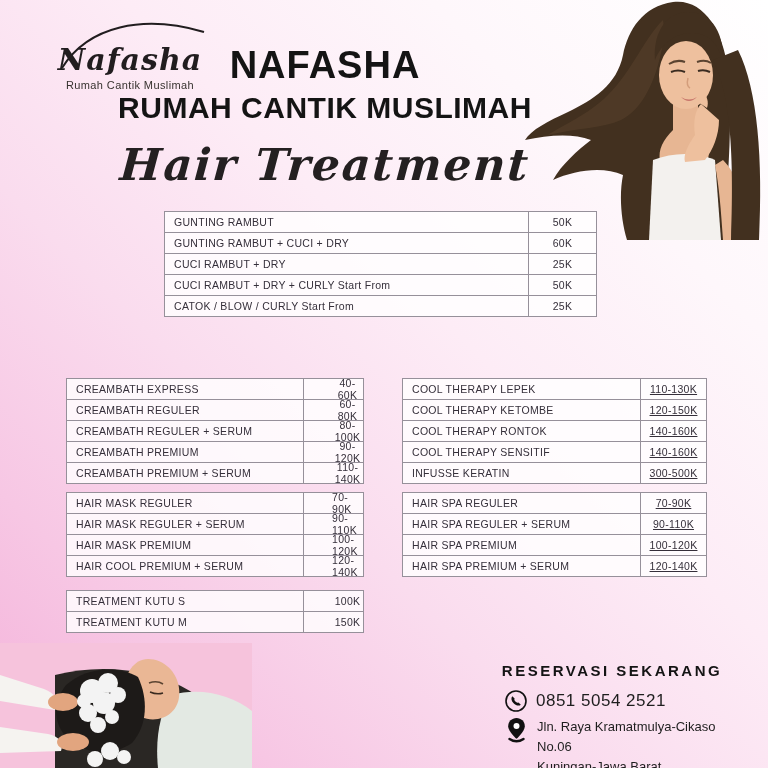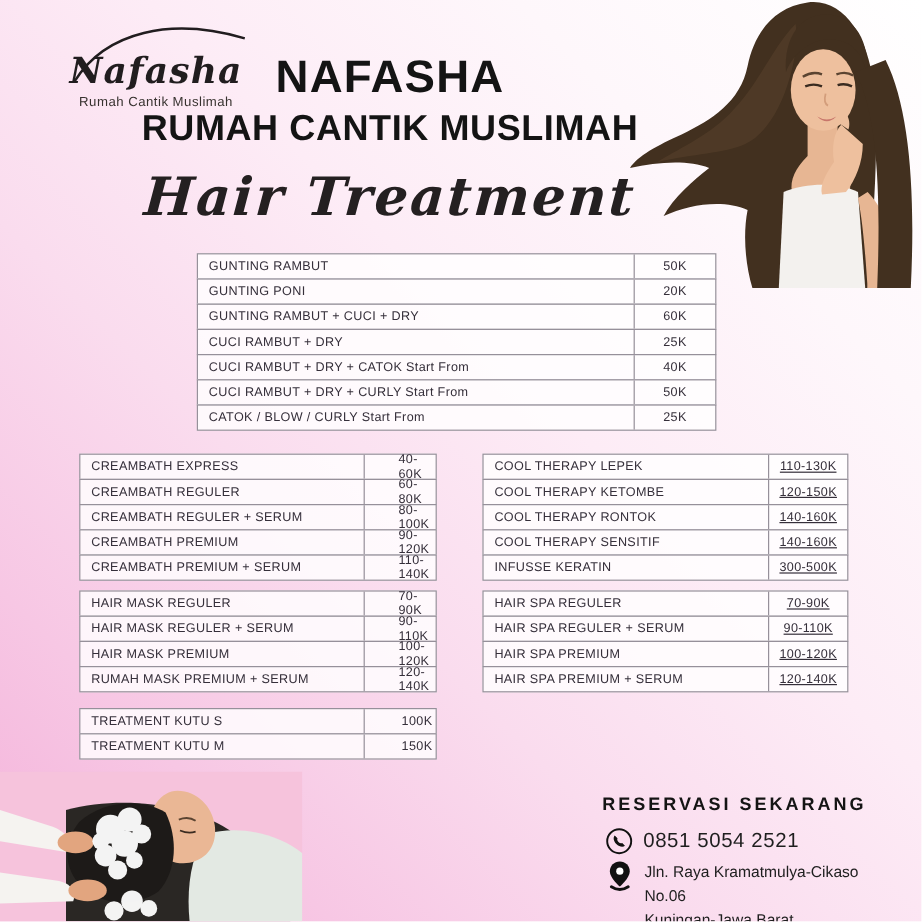--- a/index.html
+++ b/index.html
@@ -115,10 +115,6 @@
       <div class="t-row">
         <span class="svc">GUNTING RAMBUT</span>
         <span class="prc">50K</span>
-      </div>
-      <div class="t-row">
-        <span class="svc">GUNTING PONI</span>
-        <span class="prc">20K</span>
       </div>
       <div class="t-row">
         <span class="svc">GUNTING RAMBUT + CUCI + DRY</span>

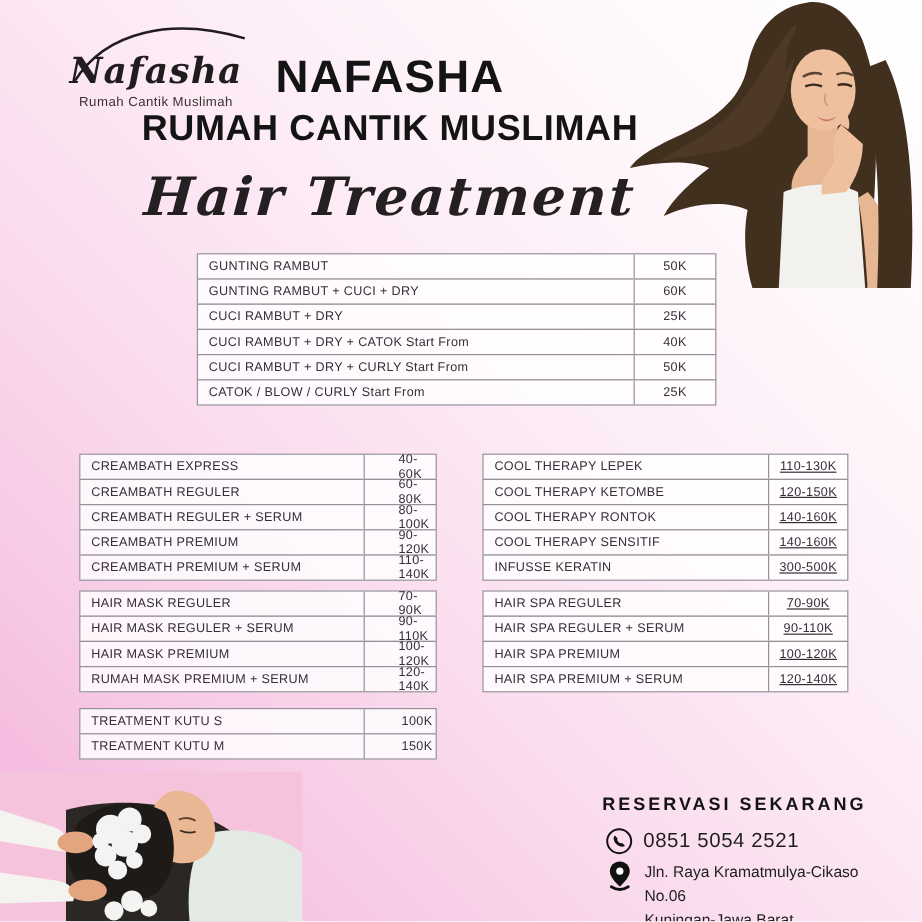--- a/index.html
+++ b/index.html
@@ -123,10 +123,6 @@
       <div class="t-row">
         <span class="svc">CUCI RAMBUT + DRY</span>
         <span class="prc">25K</span>
-      </div>
-      <div class="t-row">
-        <span class="svc">CUCI RAMBUT + DRY + CATOK Start From</span>
-        <span class="prc">40K</span>
       </div>
       <div class="t-row">
         <span class="svc">CUCI RAMBUT + DRY + CURLY Start From</span>

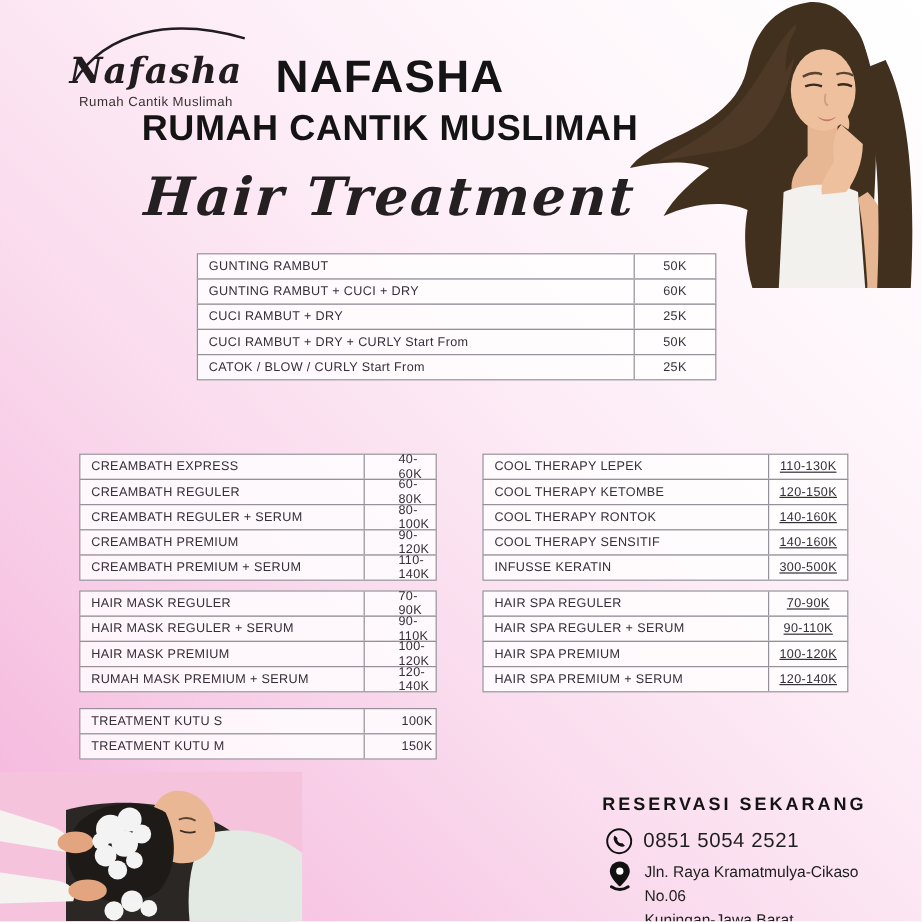--- a/index.html
+++ b/index.html
@@ -56,7 +56,7 @@
   .col-left  .prc { width:60px;padding-left:28px; }
   .col-right { left:402px; width:305px; }
   .col-right .prc { width:66px;text-decoration:underline; }
-  #creambath-table, #cooltherapy-table { top:378px; }
+  #creambath-table, #cooltherapy-table { top:378px;text-align:center; }
   #hairmask-table,  #hairspa-table     { top:492px; }
   #kutusm-table,    #kutulxl-table     { top:590px; }
 

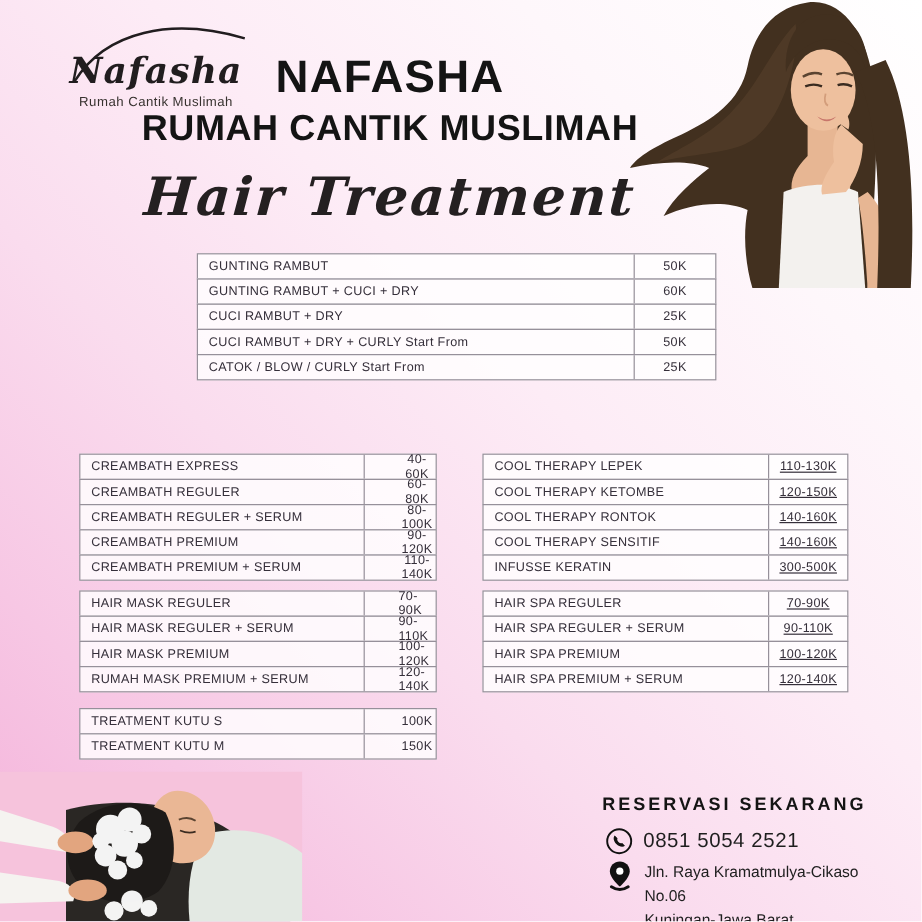--- a/index.html
+++ b/index.html
@@ -193,7 +193,7 @@
         <span class="prc">100-120K</span>
       </div>
       <div class="t-row">
-        <span class="svc">RUMAH MASK PREMIUM + SERUM</span>
+        <span class="svc">HAIR COOL PREMIUM + SERUM</span>
         <span class="prc">120-140K</span>
       </div>
     </div>

